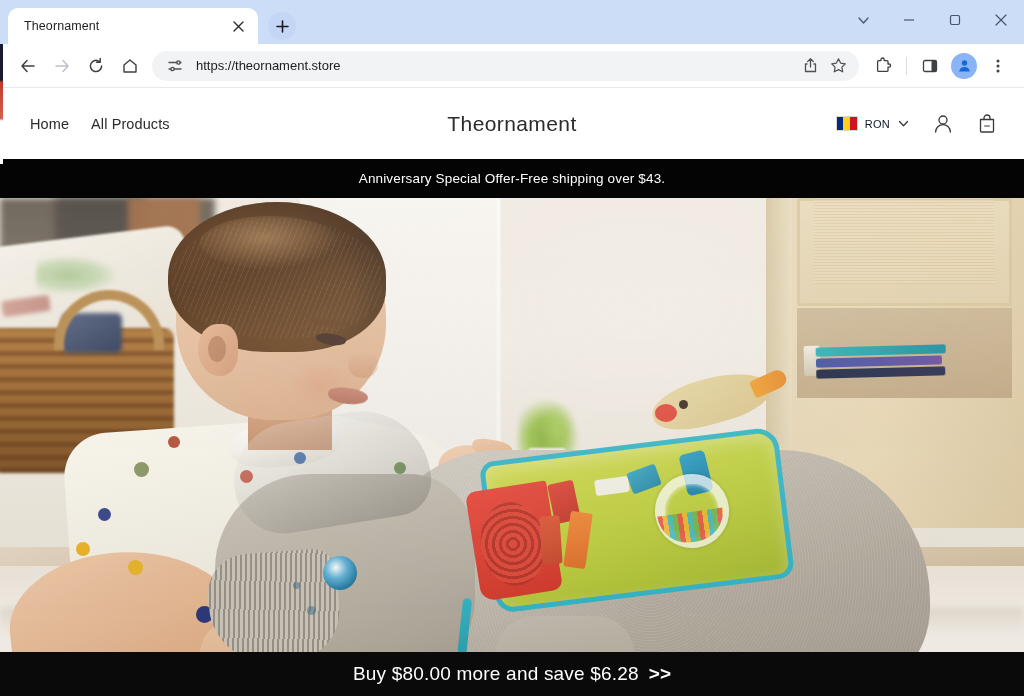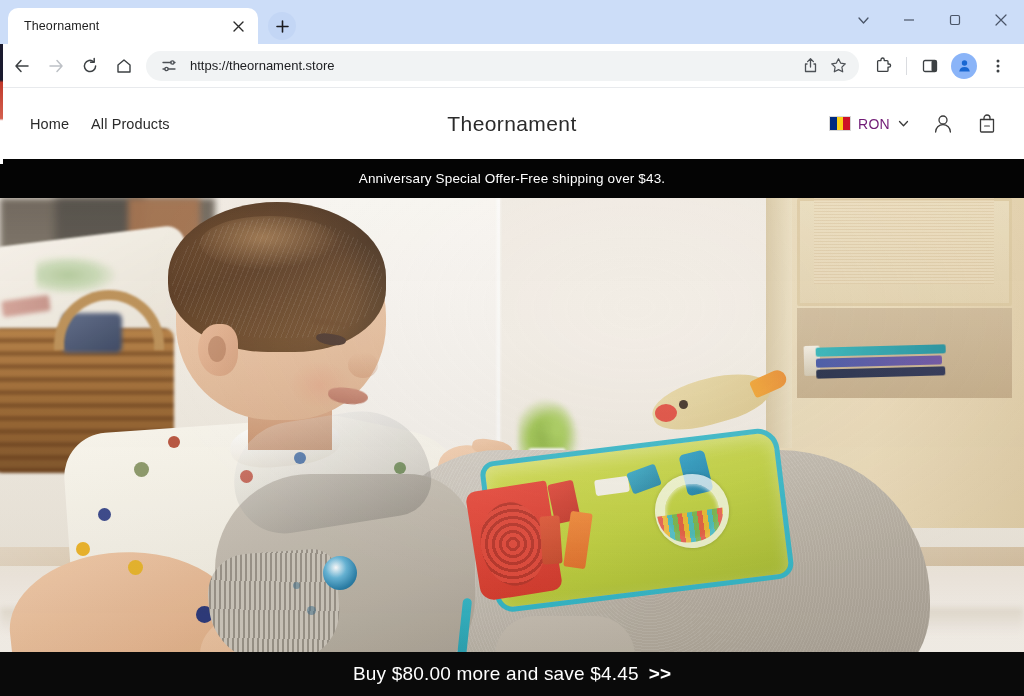--- a/index.html
+++ b/index.html
@@ -74,7 +74,7 @@
     height: 44px;
     background: #ffffff;
     display: flex; align-items: center;
-    padding: 0 10px 0 6px;
+    padding: 0 10px 0 12px;
     gap: 2px;
     flex: 0 0 44px;
     border-bottom: 1px solid #e8eaed;

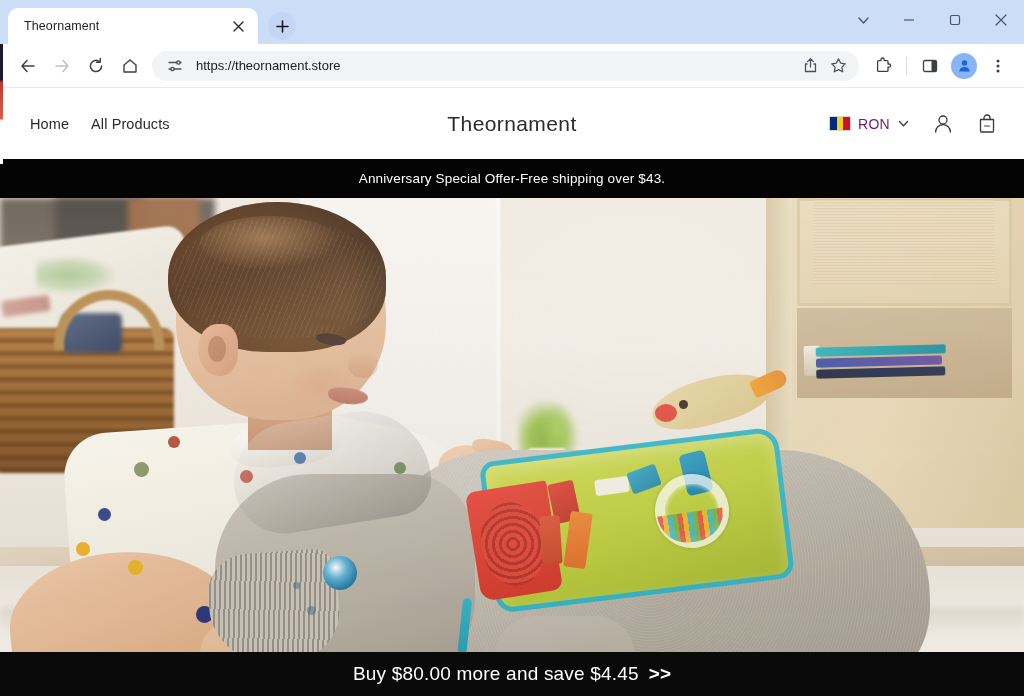--- a/index.html
+++ b/index.html
@@ -182,7 +182,7 @@
   .flag-ro .b { background: #002B7F; }
   .flag-ro .y { background: #FCD116; }
   .flag-ro .r { background: #CE1126; }
-  .currency-label { font-size: 14px; color: #701a75; letter-spacing: .3px; }
+  .currency-label { font-size: 11px; color: #0f172a; letter-spacing: .3px; }
   .hdr-icon { color: #3a3a3a; display: flex; align-items: center; }
 
   

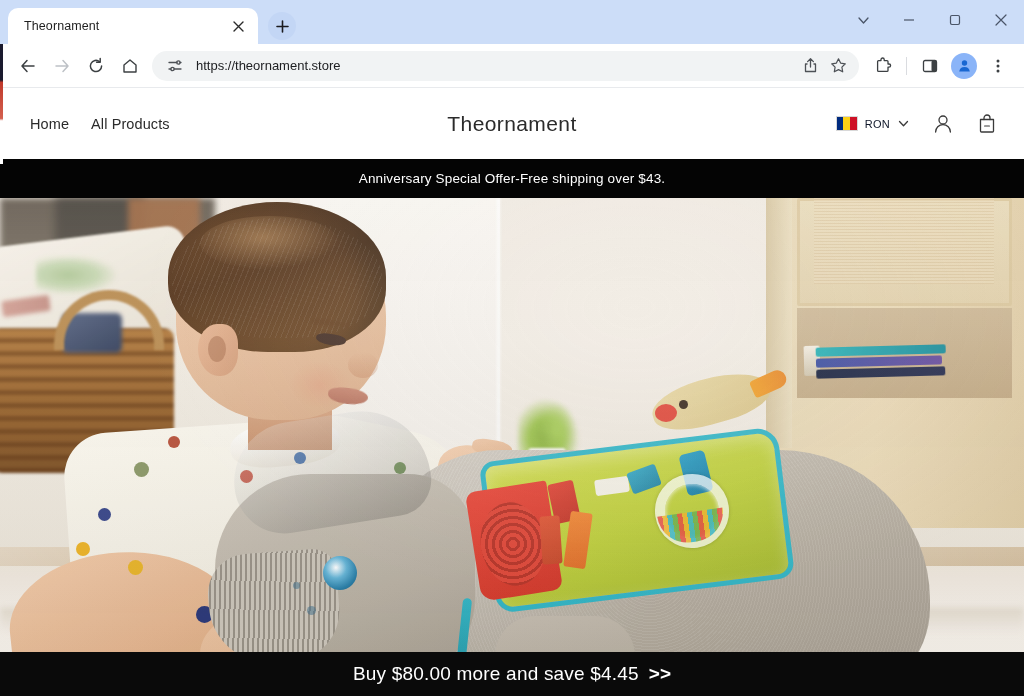--- a/index.html
+++ b/index.html
@@ -895,7 +895,7 @@
 
       <div class="promo-bar">
         <div class="promo-inner">
-          <span class="promo-text">Buy $80.00 more and save $4.45</span>
+          <span class="promo-text">Buy $80.00 more and save $6.28</span>
           <span class="promo-arrow">&gt;&gt;</span>
         </div>
       </div>

